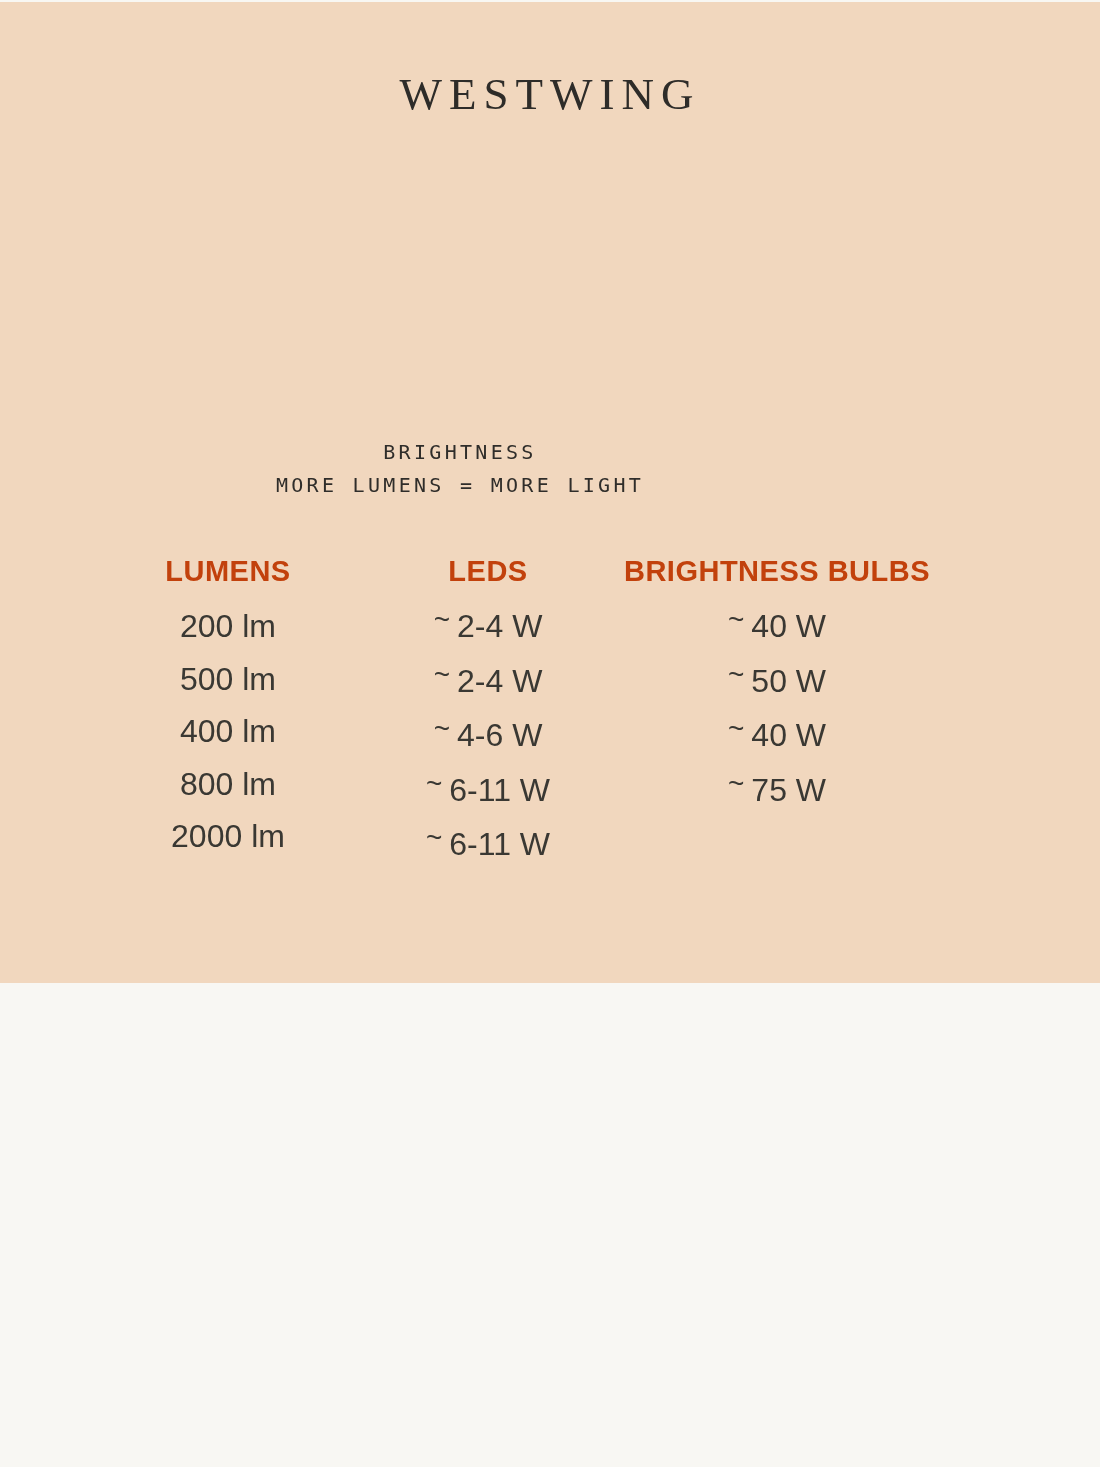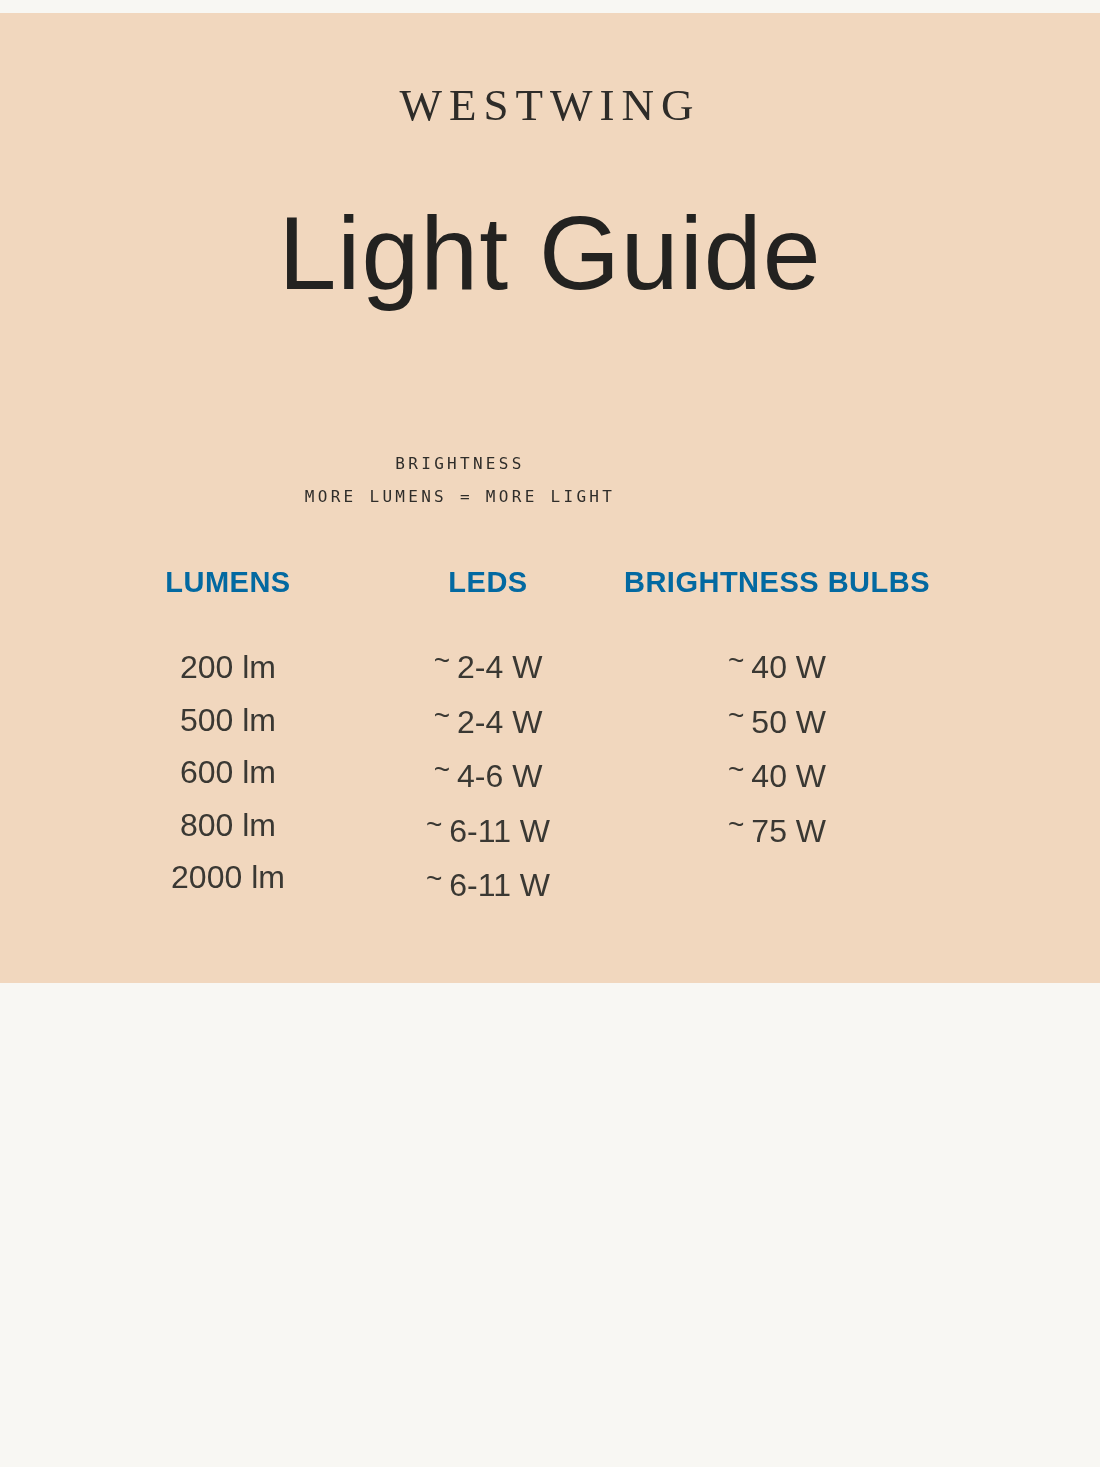--- a/index.html
+++ b/index.html
@@ -14,7 +14,7 @@
     background: #f8f7f3;
   }
   .top-section {
-    position: absolute; left: 0; top: 13px;
+    position: absolute; left: 0; top: 2px;
     width: 1100px; height: 983px;
     background: #f1d7be;
   }

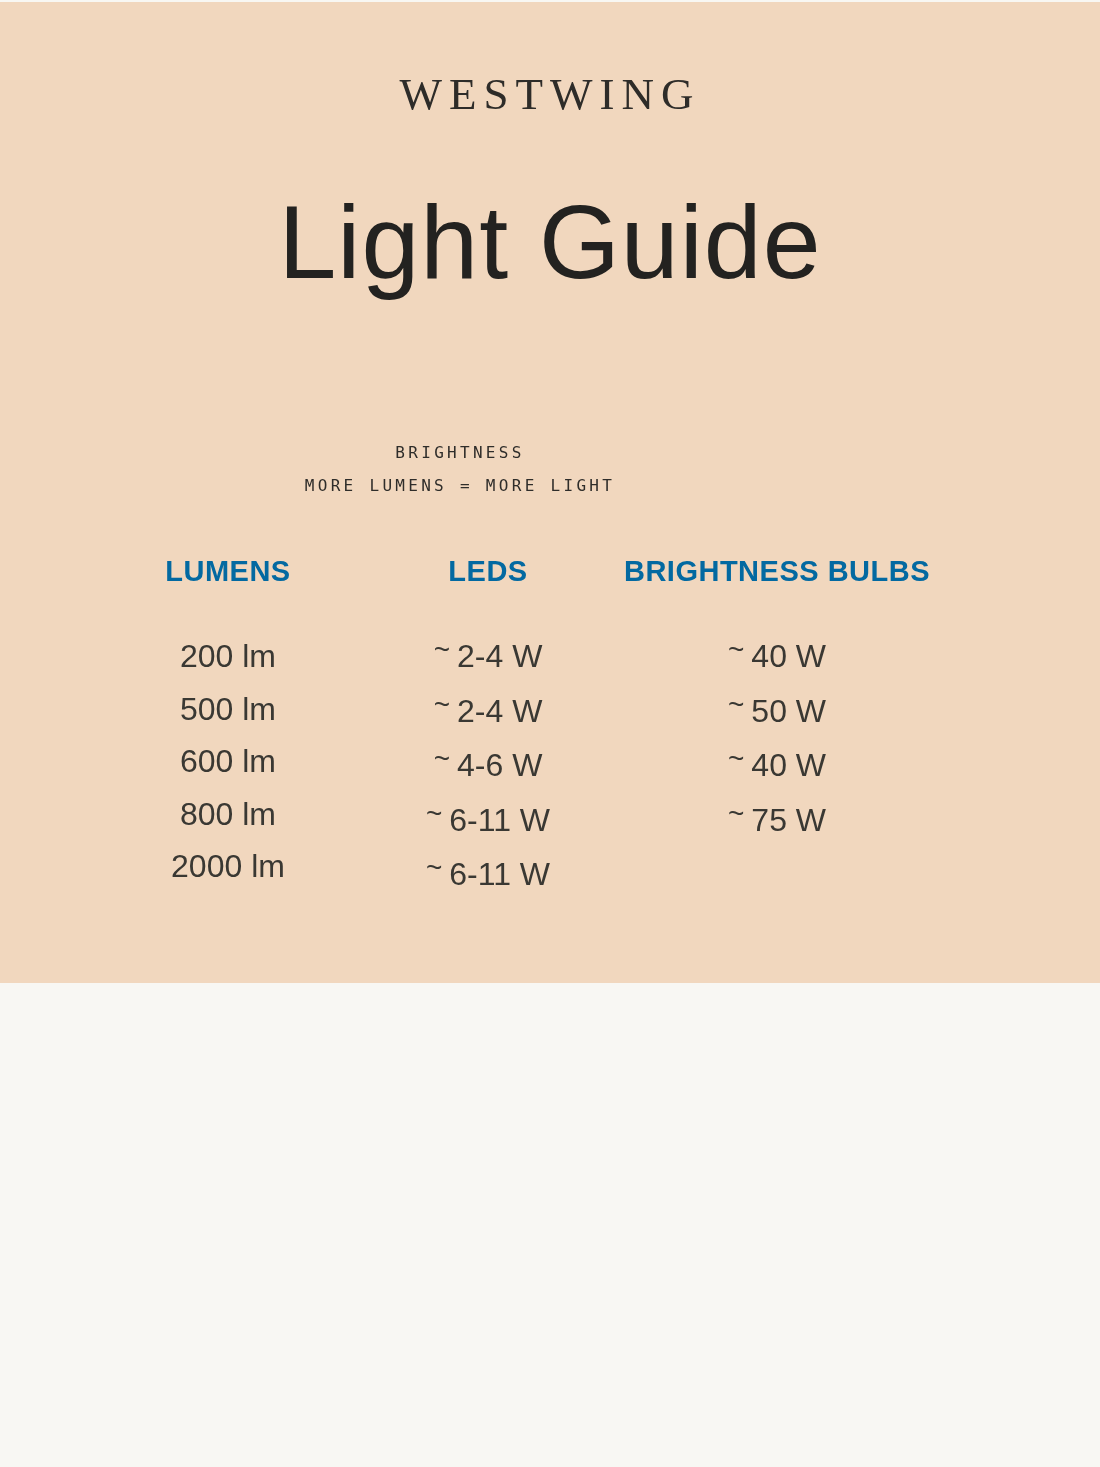--- a/index.html
+++ b/index.html
@@ -71,7 +71,6 @@
 
   <div class="top-section">
     <div class="brand">WESTWING</div>
-    <div class="main-title">Light Guide</div>
 
     <div class="mono-block mono-brightness">
       <div>BRIGHTNESS</div>

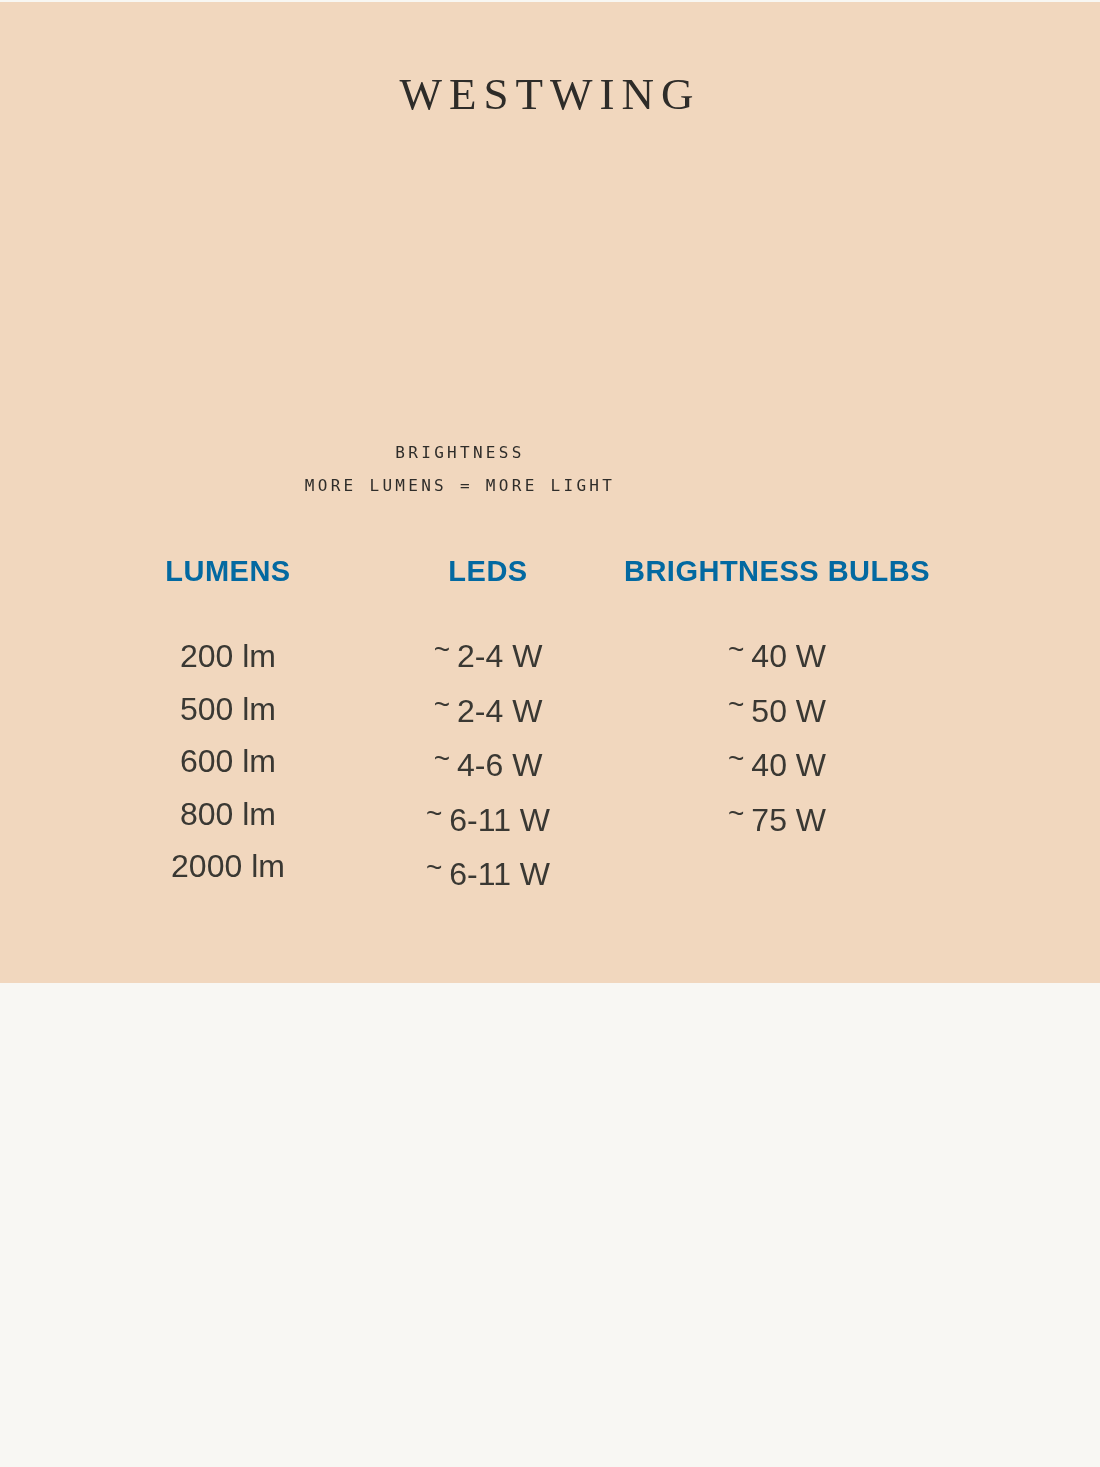--- a/index.html
+++ b/index.html
@@ -39,7 +39,7 @@
   .mono-block {
     position: absolute; width: 920px; text-align: center;
     font-family: "DejaVu Sans Mono", monospace;
-    font-size: 16px; letter-spacing: 3.3px; line-height: 33px;
+    font-size: 20px; letter-spacing: 3.3px; line-height: 33px;
     color: #2f2d2a;
   }
   .mono-brightness { top: 434px; }

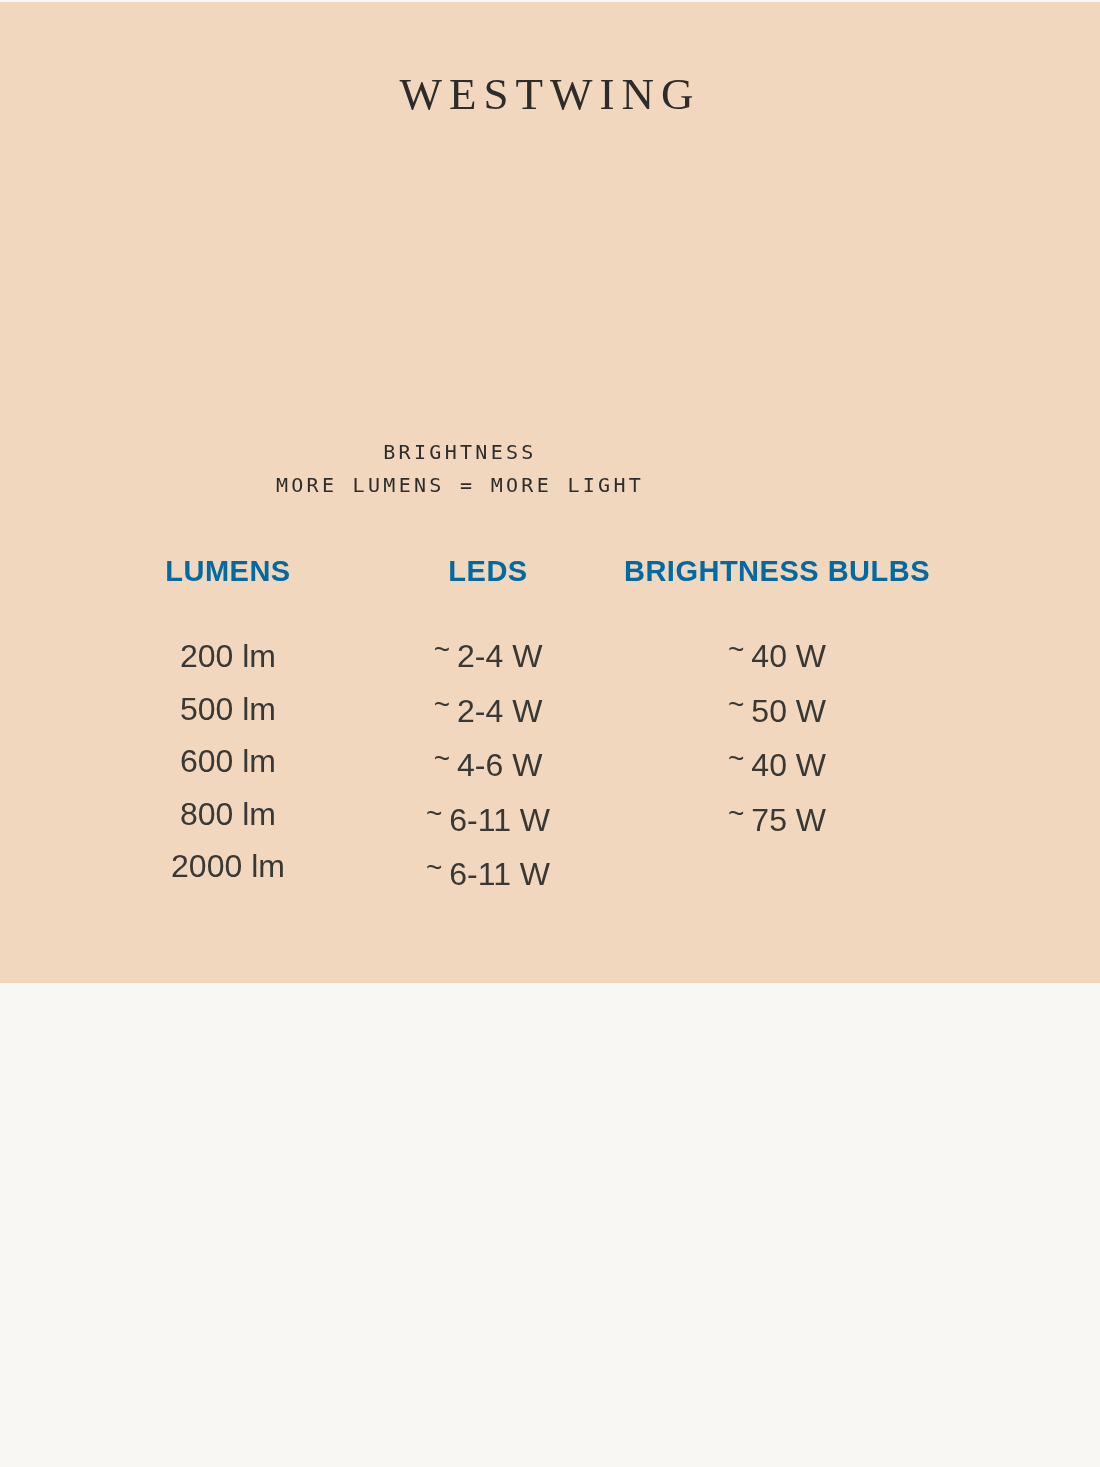--- a/index.html
+++ b/index.html
@@ -53,7 +53,7 @@
   .col-bulbs { left: 777px; }
   .col-header {
     font-size: 29px; font-weight: bold; letter-spacing: 0.5px;
-    color: #0369a1; line-height: 38px; margin-bottom: 40px;
+    color: #c2410c; line-height: 38px; margin-bottom: 10px;
   }
   .col-value {
     font-size: 32px; color: #3a3833; line-height: 52.5px;

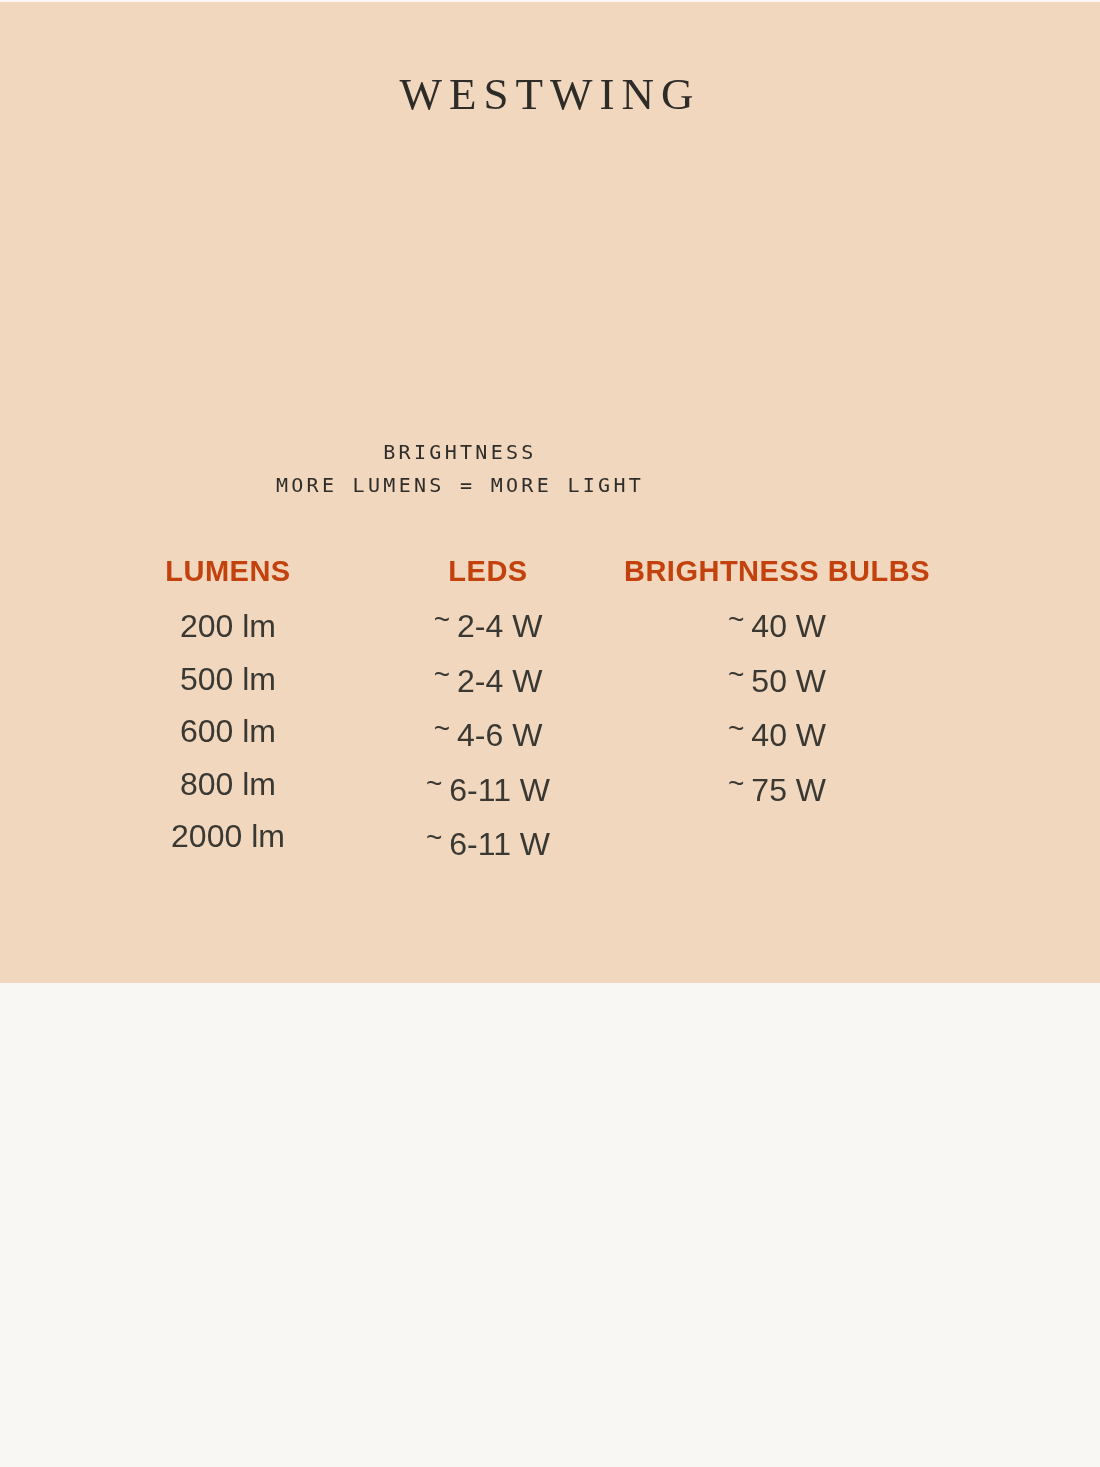--- a/index.html
+++ b/index.html
@@ -81,7 +81,7 @@
       <div class="col-header">LUMENS</div>
       <div class="col-value">200 lm</div>
       <div class="col-value">500 lm</div>
-      <div class="col-value">600 lm</div>
+      <div class="col-value">400 lm</div>
       <div class="col-value">800 lm</div>
       <div class="col-value">2000 lm</div>
     </div>

